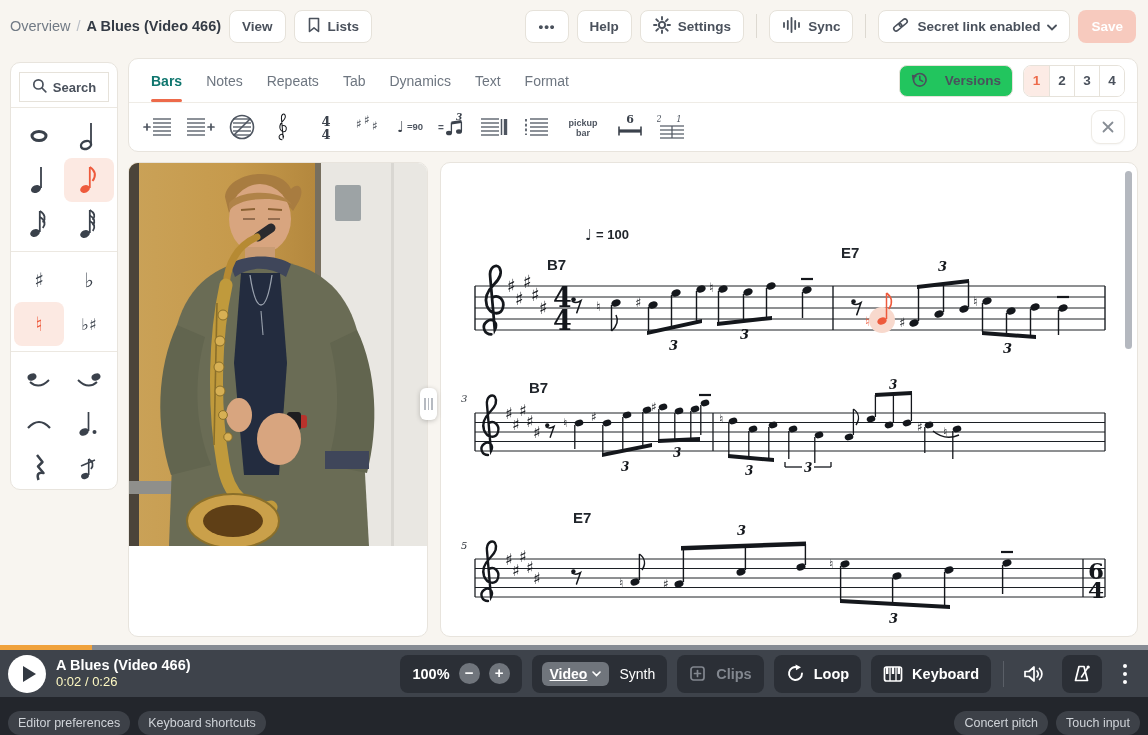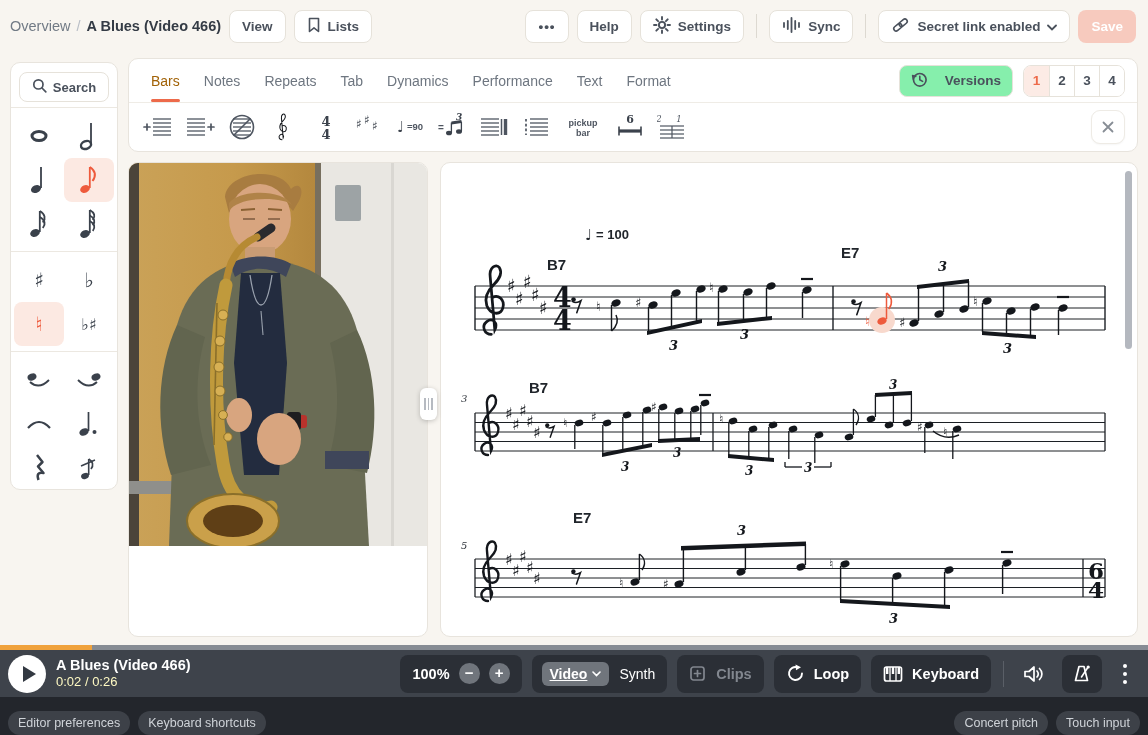--- a/index.html
+++ b/index.html
@@ -21,7 +21,7 @@
 
   
   .palette { position:absolute; left:10px; top:62px; width:108px; height:428px; background:#fff; border:1px solid #e8e4dd; border-radius:10px; padding-top:9px; }
-  .searchbtn { display:flex; align-items:center; gap:6px; margin:0 auto; width:90px; height:30px; justify-content:center; background:#fff; border:1px solid #e6e2da; border-radius:8px; font-size:13px; font-weight:600; color:#4a515c; font-family:inherit; }
+  .searchbtn { display:flex; align-items:center; gap:6px; margin:0 auto; width:90px; height:30px; justify-content:center; background:#fff; border:1px solid #e6e2da; border-radius:0; font-size:13px; font-weight:600; color:#4a515c; font-family:inherit; }
   .pal-grid { display:grid; grid-template-columns:50px 50px; justify-content:center; margin-top:6px; }
   .pal-cell { height:44px; display:flex; align-items:center; justify-content:center; border-radius:8px; cursor:pointer; background:transparent; border:none; font-family:inherit; }
   .pal-cell.sel { background:#fce9e2; }

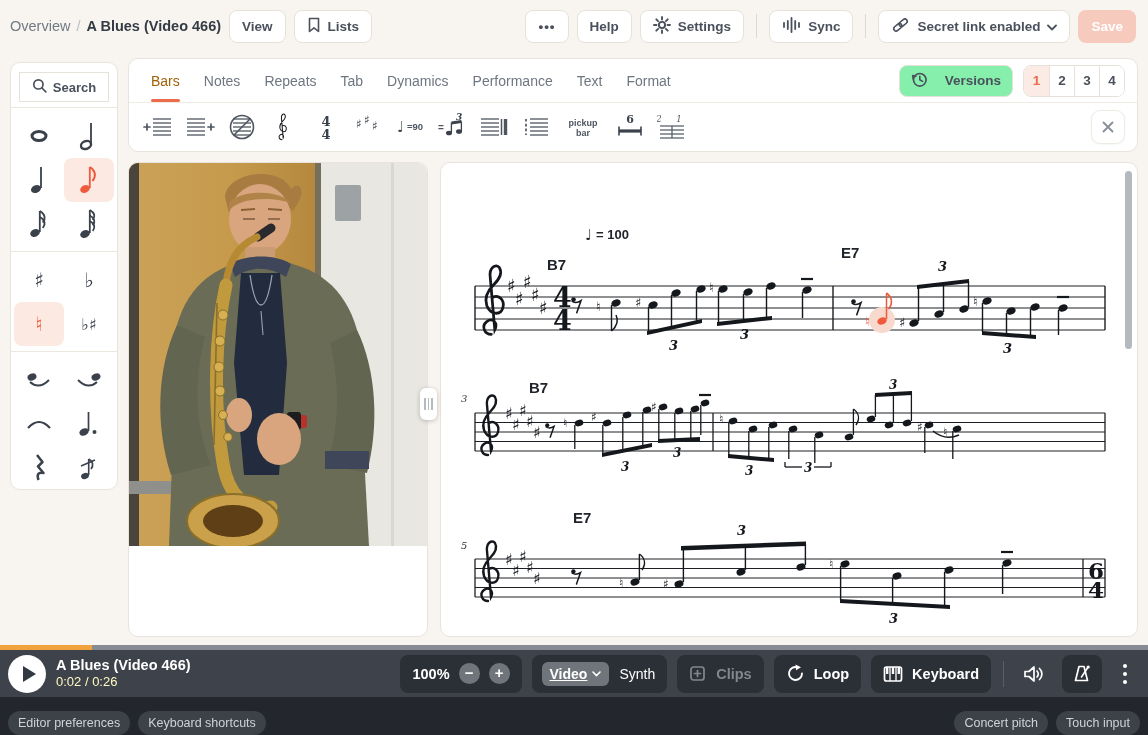--- a/index.html
+++ b/index.html
@@ -33,7 +33,7 @@
   .edbar { position:absolute; left:128px; top:58px; width:1010px; height:94px; background:#fff; border:1px solid #e8e4dd; border-radius:10px; }
   .tabrow { height:44px; display:flex; align-items:stretch; padding:0 10px; border-bottom:1px solid #efece6; }
   .tab { display:flex; align-items:center; padding:0 12px; font-size:14px; color:#6e7680; cursor:pointer; position:relative; }
-  .tab.active { color:#a16207; font-weight:400; }
+  .tab.active { color:#0f766e; font-weight:700; }
   .tab.active::after { content:""; position:absolute; left:12px; right:12px; bottom:0; height:3px; background:#ed6a4a; border-radius:2px; }
   .tabrow-right { margin-left:auto; display:flex; align-items:center; gap:10px; padding-right:2px; }
   .smbtn { background:#86efac; border:1px solid #e6e2da; border-radius:8px; height:32px; padding:0 11px; font-size:13.5px; font-weight:600; color:#4a515c; display:inline-flex; align-items:center; gap:17px; font-family:inherit; }

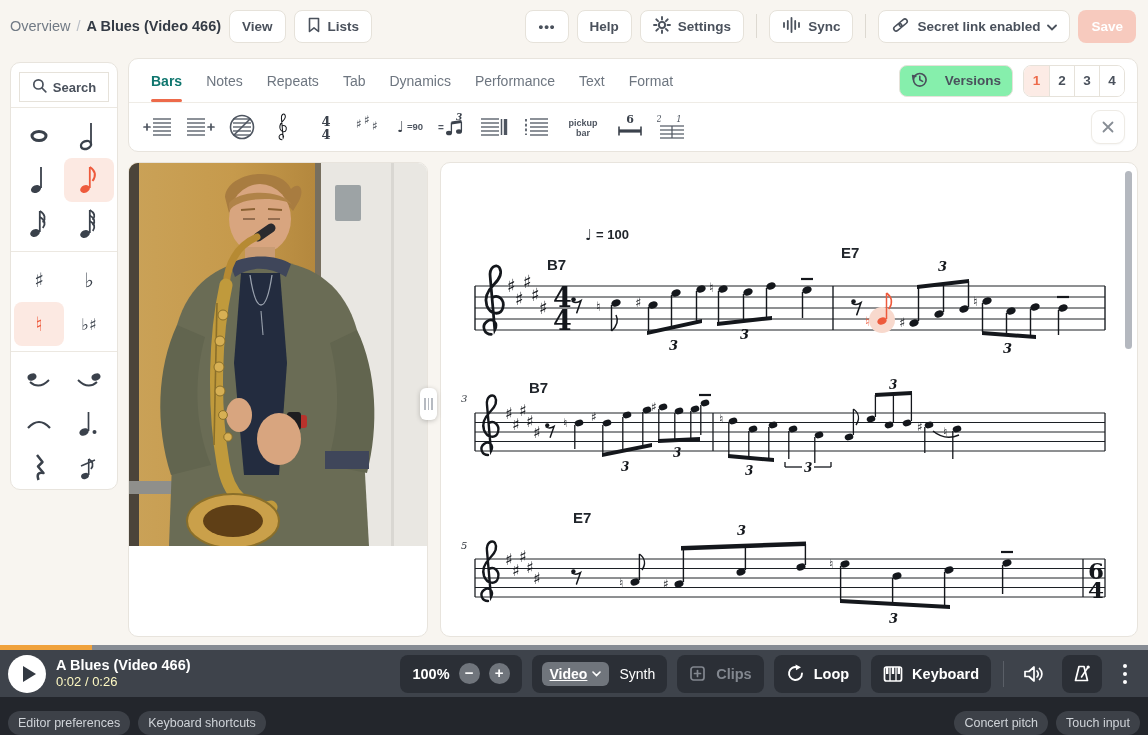--- a/index.html
+++ b/index.html
@@ -282,7 +282,6 @@
     <div class="tab">Repeats</div>
     <div class="tab">Tab</div>
     <div class="tab">Dynamics</div>
-    <div class="tab">Performance</div>
     <div class="tab">Text</div>
     <div class="tab">Format</div>
     <div class="tabrow-right">

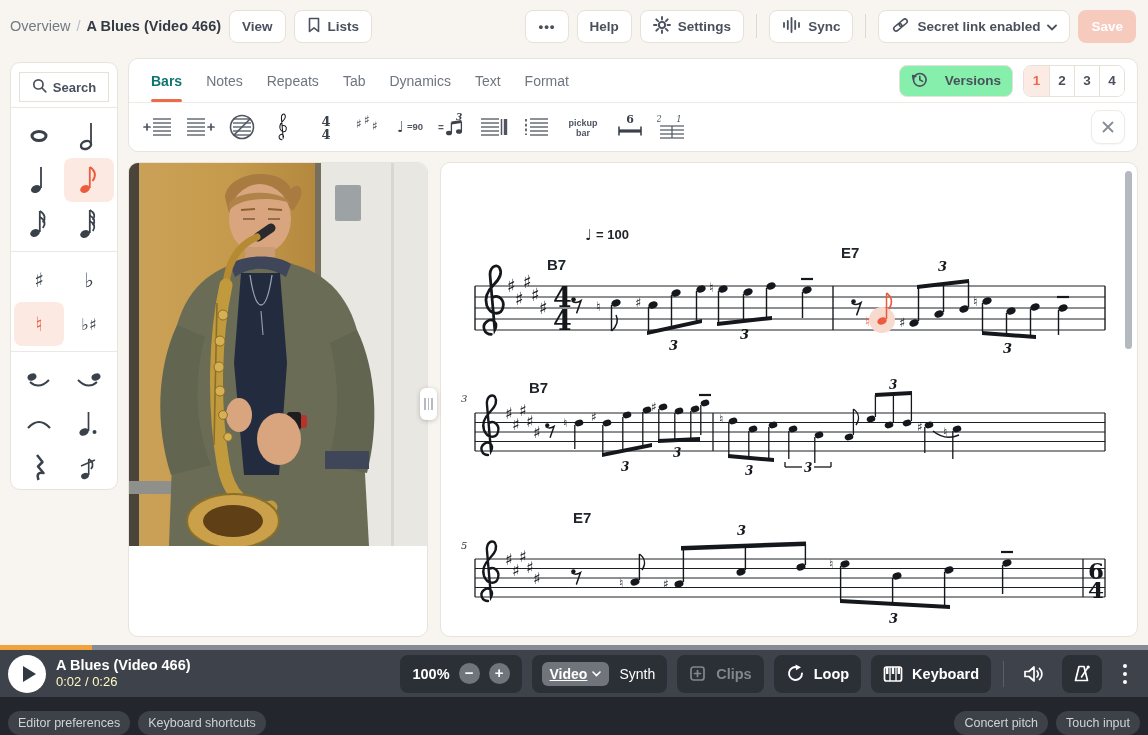--- a/index.html
+++ b/index.html
@@ -36,7 +36,7 @@
   .tab.active { color:#0f766e; font-weight:700; }
   .tab.active::after { content:""; position:absolute; left:12px; right:12px; bottom:0; height:3px; background:#ed6a4a; border-radius:2px; }
   .tabrow-right { margin-left:auto; display:flex; align-items:center; gap:10px; padding-right:2px; }
-  .smbtn { background:#86efac; border:1px solid #e6e2da; border-radius:8px; height:32px; padding:0 11px; font-size:13.5px; font-weight:600; color:#4a515c; display:inline-flex; align-items:center; gap:17px; font-family:inherit; }
+  .smbtn { background:#22c55e; border:1px solid #e6e2da; border-radius:8px; height:32px; padding:0 11px; font-size:13.5px; font-weight:600; color:#4a515c; display:inline-flex; align-items:center; gap:17px; font-family:inherit; }
   .voices { display:flex; border:1px solid #e6e2da; border-radius:8px; overflow:hidden; height:32px; }
   .voice { width:25px; display:flex; align-items:center; justify-content:center; font-size:13.5px; font-weight:700; color:#4a515c; border-left:1px solid #e6e2da; background:#fff; cursor:pointer; }
   .voice:first-child { border-left:none; }

